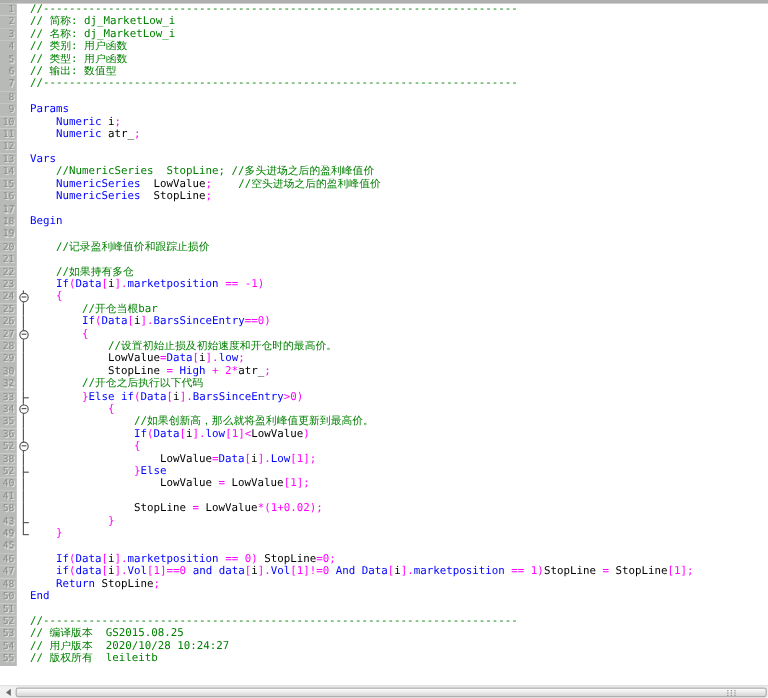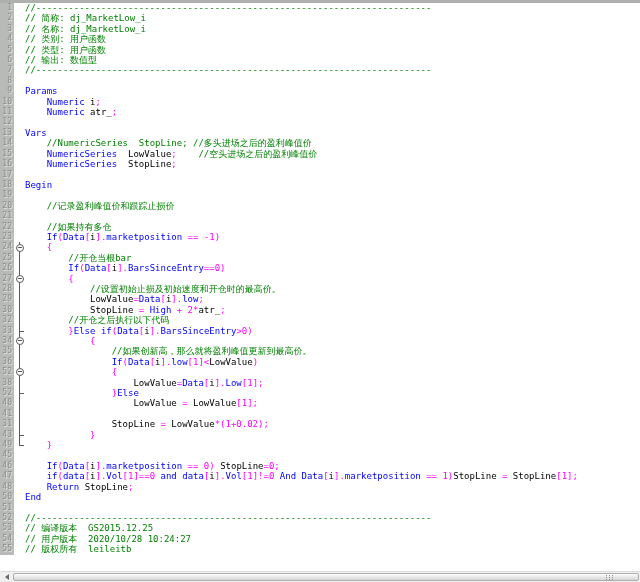--- a/index.html
+++ b/index.html
@@ -85,7 +85,7 @@
     <div class="line"><span class="ln">52</span><span class="fold fv ftick"></span><span class="code"><span class="i">                </span><span class="o">}</span><span class="k">Else</span></span></div>
     <div class="line"><span class="ln">40</span><span class="fold fv"></span><span class="code"><span class="i">                    </span><span class="i">LowValue </span><span class="o">= </span><span class="i">LowValue</span><span class="o">[1];</span></span></div>
     <div class="line"><span class="ln">41</span><span class="fold fv"></span><span class="code"></span></div>
-    <div class="line"><span class="ln">31</span><span class="fold fv"></span><span class="code"><span class="i">                </span><span class="i">StopLine </span><span class="o">= </span><span class="i">LowValue</span><span class="o">*(1+0.02);</span></span></div>
+    <div class="line"><span class="ln">58</span><span class="fold fv"></span><span class="code"><span class="i">                </span><span class="i">StopLine </span><span class="o">= </span><span class="i">LowValue</span><span class="o">*(1+0.02);</span></span></div>
     <div class="line"><span class="ln">43</span><span class="fold fv ftick"></span><span class="code"><span class="i">            </span><span class="o">}</span></span></div>
     <div class="line"><span class="ln">49</span><span class="fold fv fv-half ftick"></span><span class="code"><span class="i">    </span><span class="o">}</span></span></div>
     <div class="line"><span class="ln">45</span><span class="fold"></span><span class="code"></span></div>

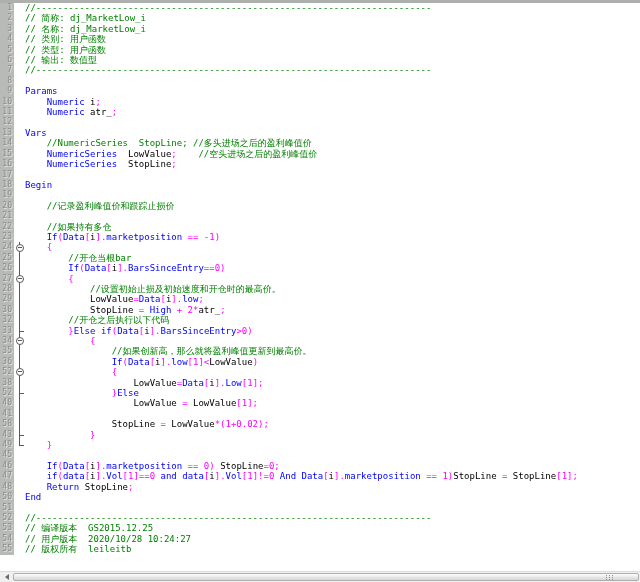--- a/index.html
+++ b/index.html
@@ -95,7 +95,7 @@
     <div class="line"><span class="ln">50</span><span class="fold"></span><span class="code"><span class="k">End</span></span></div>
     <div class="line"><span class="ln">51</span><span class="fold"></span><span class="code"></span></div>
     <div class="line"><span class="ln">52</span><span class="fold"></span><span class="code"><span class="c">//-------------------------------------------------------------------------</span></span></div>
-    <div class="line"><span class="ln">53</span><span class="fold"></span><span class="code"><span class="c">// 编译版本  GS2015.12.25</span></span></div>
+    <div class="line"><span class="ln">53</span><span class="fold"></span><span class="code"><span class="c">// 编译版本  GS2015.08.25</span></span></div>
     <div class="line"><span class="ln">54</span><span class="fold"></span><span class="code"><span class="c">// 用户版本  2020/10/28 10:24:27</span></span></div>
     <div class="line"><span class="ln">55</span><span class="fold"></span><span class="code"><span class="c">// 版权所有  leileitb</span></span></div>
   </div>

